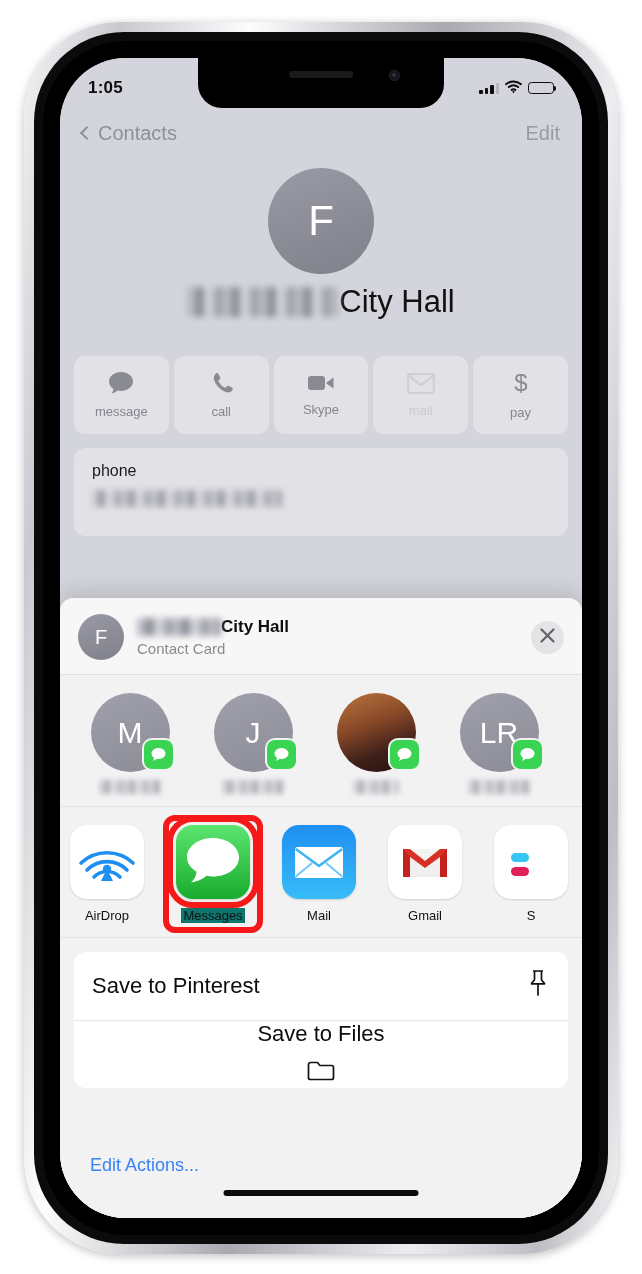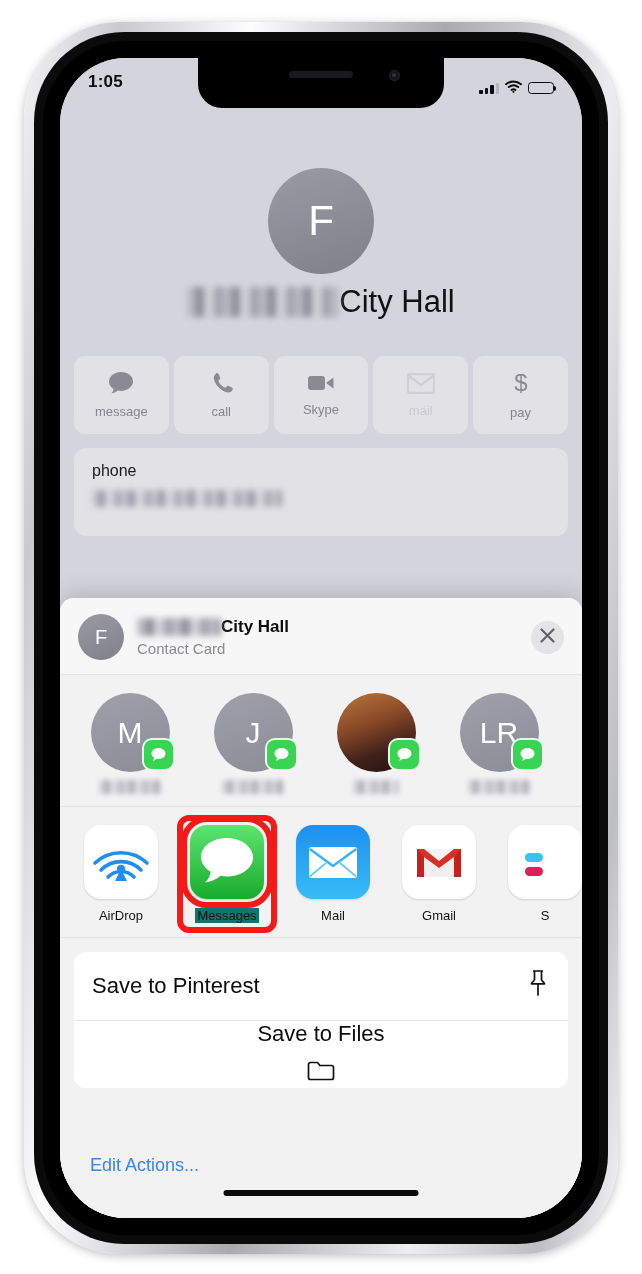--- a/index.html
+++ b/index.html
@@ -69,7 +69,7 @@
   
   .statusbar {
     position:absolute; top:0; left:0; width:100%; height:50px;
-    display:flex; justify-content:space-between;
+    display:flex; align-items:center; justify-content:space-between;
     padding:14px 28px 4px 28px; z-index:55;gap:10px;
   }
   .sb-time { font-size:17px; font-weight:bold; color:#0d0d0d; letter-spacing:.2px; }

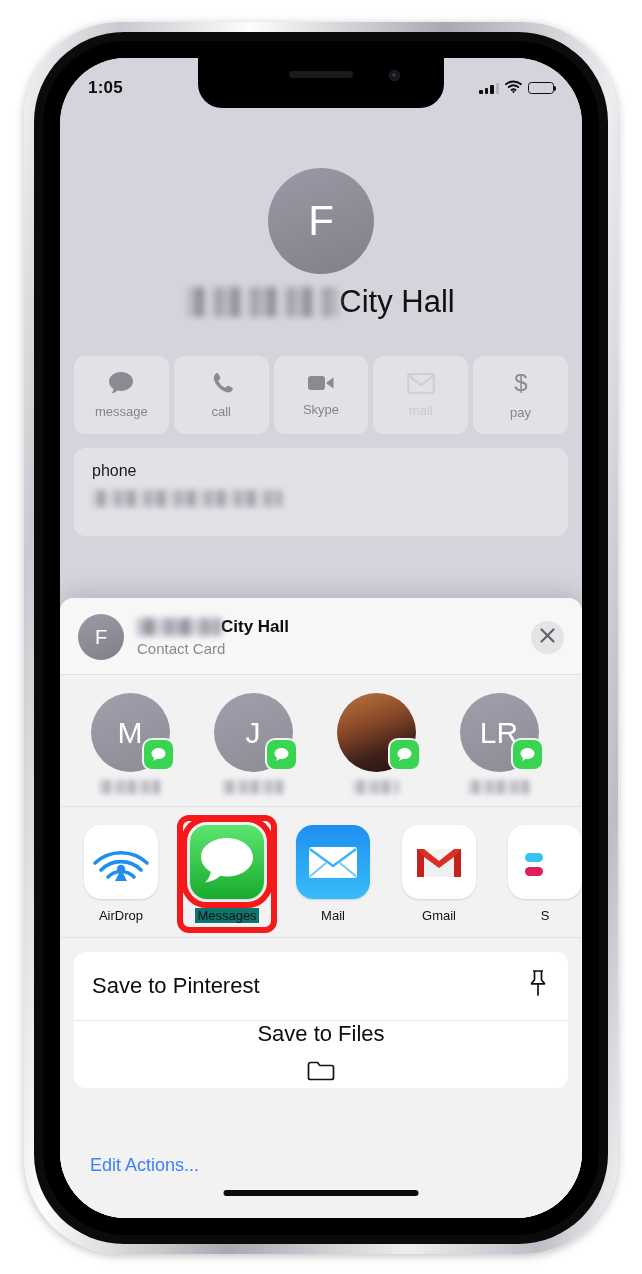--- a/index.html
+++ b/index.html
@@ -244,6 +244,13 @@
 
     <div class="contact-page">
 
+      <div class="navbar">
+        <div class="nav-back">
+          <span class="chev"></span>
+          <span>Contacts</span>
+        </div>
+        <div class="nav-edit">Edit</div>
+      </div>
 
       <div class="avatar-big">
         <span>F</span>

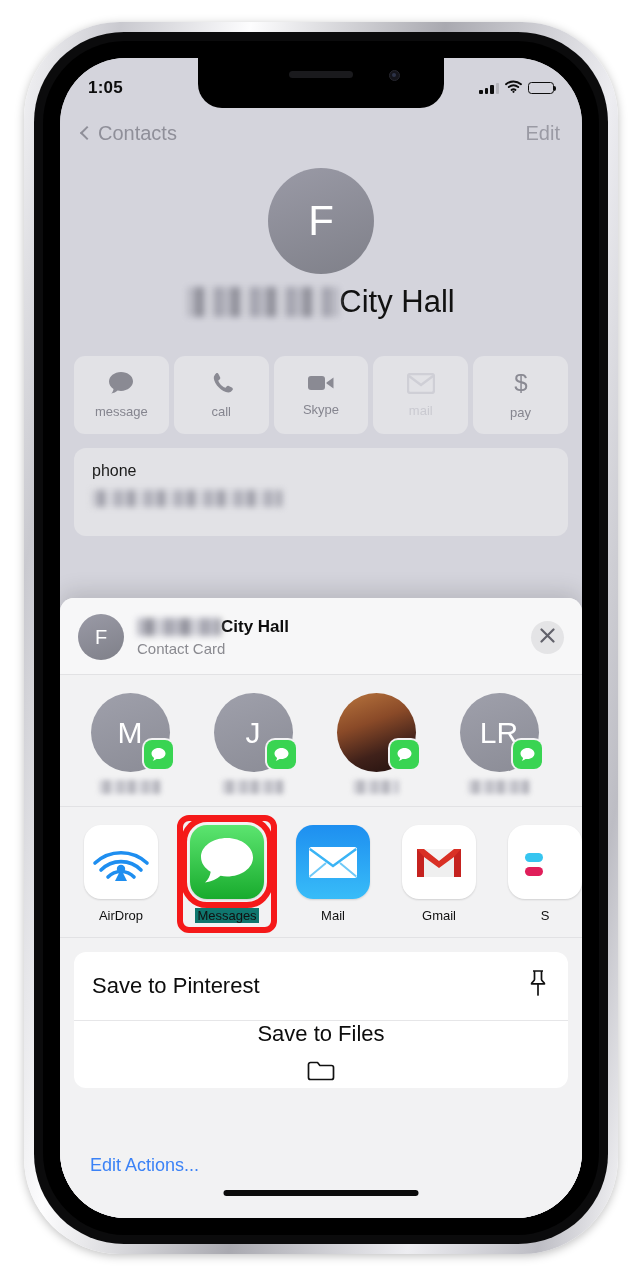--- a/index.html
+++ b/index.html
@@ -190,7 +190,7 @@
   .person.short .person-name{ width:46px; }
 
   .apps-row {
-    display:flex; gap:28px; padding:18px 22px 14px 22px;
+    display:flex; gap:28px; padding:18px 22px 14px 8px;
     background:#f2f2f3; border-bottom:1px solid #e2e2e4; overflow:hidden;text-align:center;
   }
   .app { width:78px;flex:none;display:flex;flex-direction:column;align-items:center; }

